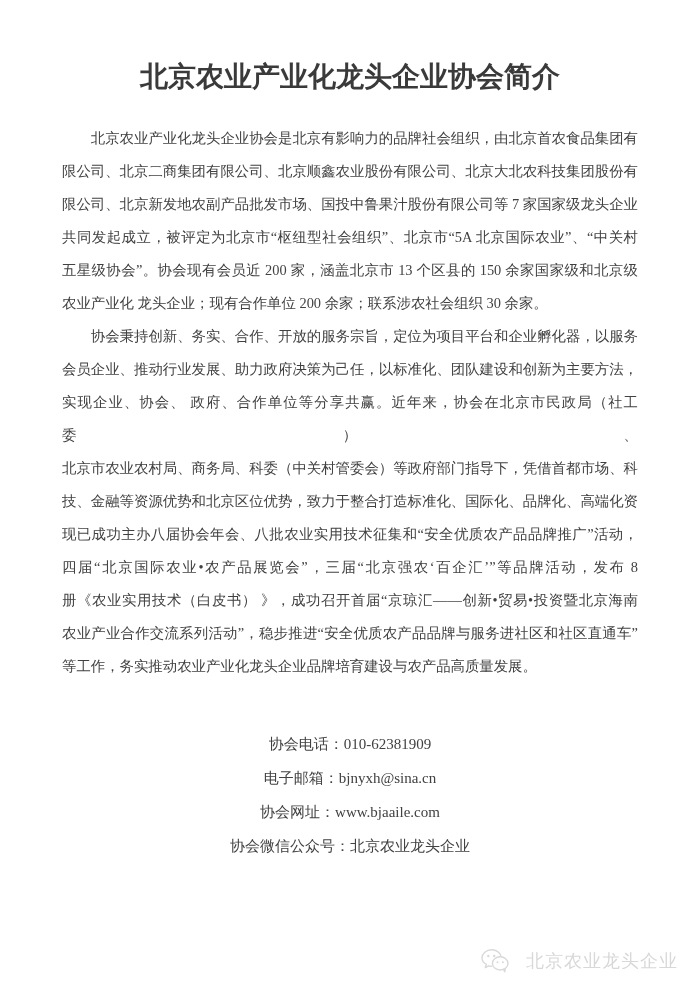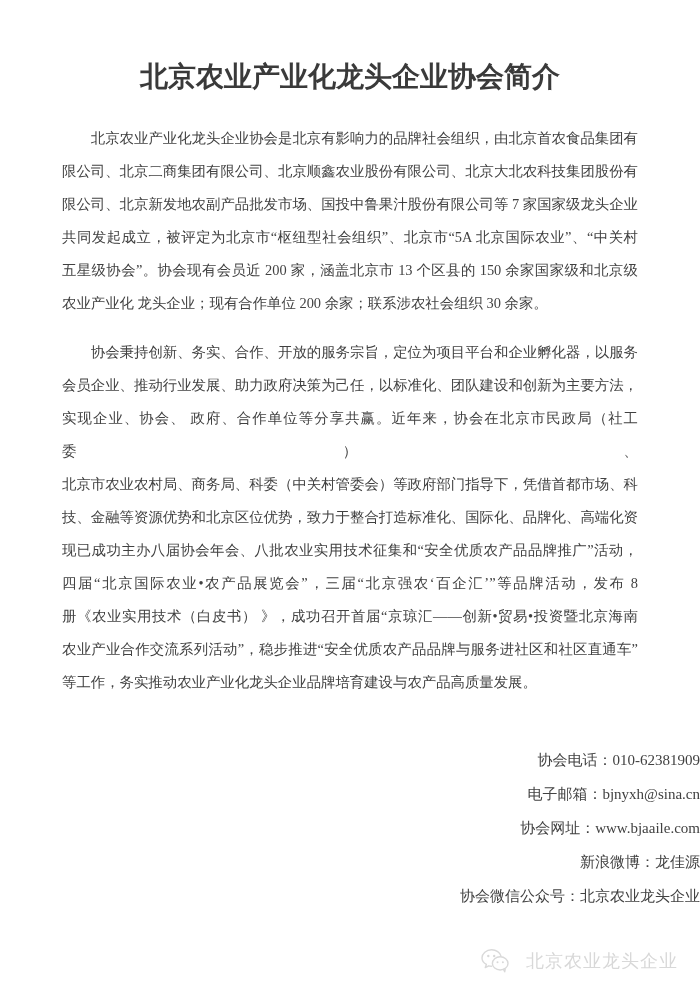--- a/index.html
+++ b/index.html
@@ -32,7 +32,7 @@
     text-align-last: justify;
     white-space: normal;
   }
-  .line.first { text-indent: 2em; margin-top: 16px; }
+  .line.first { text-indent: 2em; }
   .line.last { text-align-last: left; }
   .contact {
     margin-top: 44px;

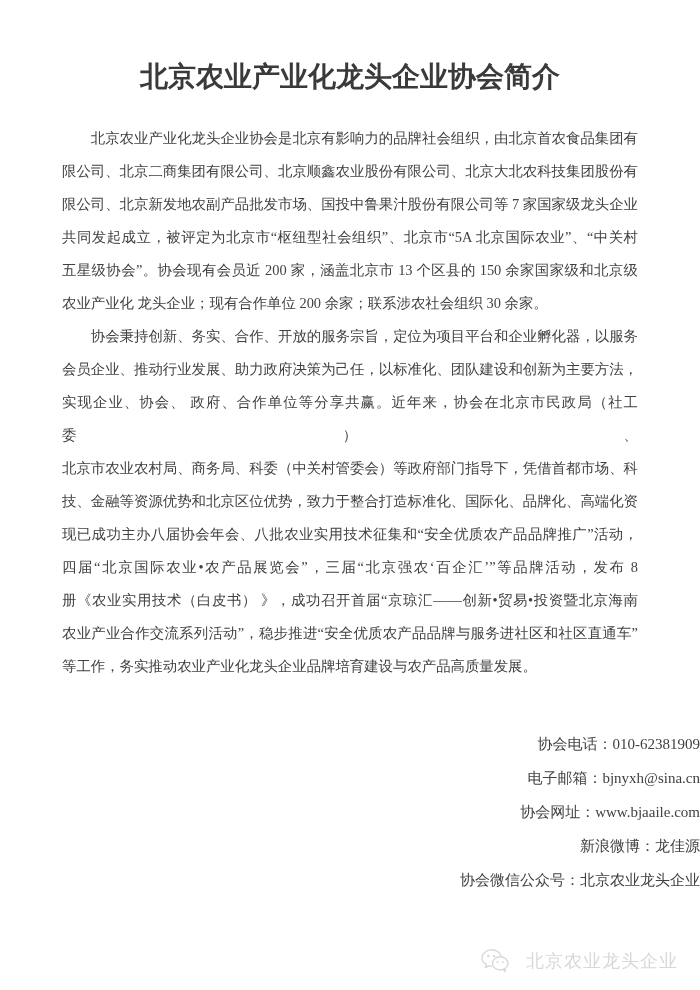--- a/index.html
+++ b/index.html
@@ -36,7 +36,7 @@
   .line.last { text-align-last: left; }
   .contact {
     margin-top: 44px;
-    text-align: right;
+    text-align: center;
     font-size: 15px;
     line-height: 34px;
     color: #414141;

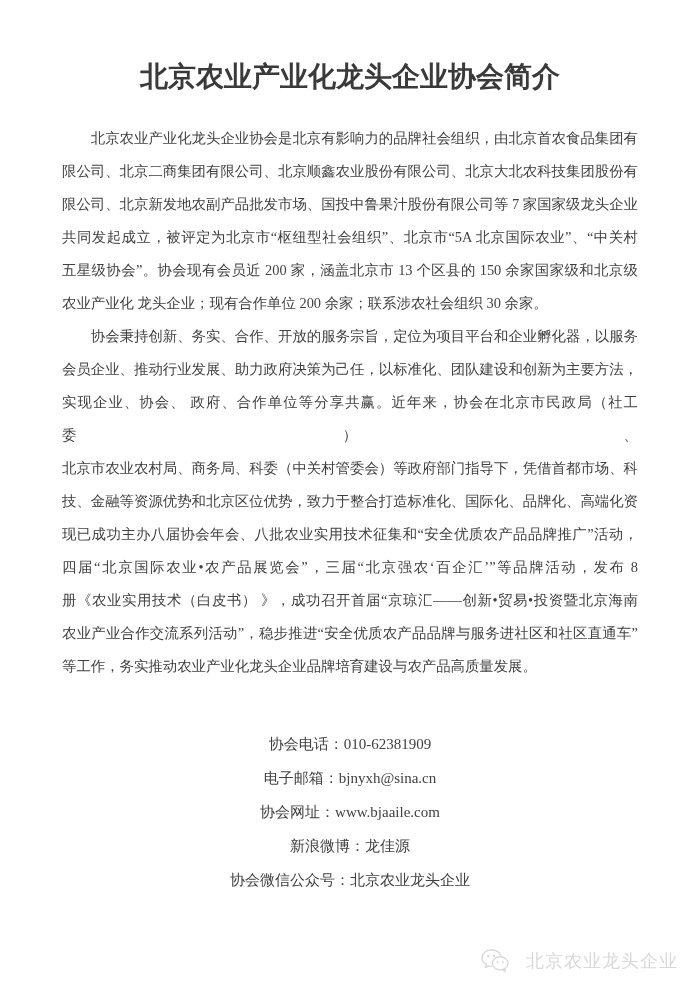--- a/index.html
+++ b/index.html
@@ -87,7 +87,6 @@
     <div class="contact-line">协会电话：010-62381909</div>
     <div class="contact-line">电子邮箱：bjnyxh@sina.cn</div>
     <div class="contact-line">协会网址：www.bjaaile.com</div>
-    <div class="contact-line">新浪微博：龙佳源</div>
     <div class="contact-line">协会微信公众号：北京农业龙头企业</div>
   </div>
 

